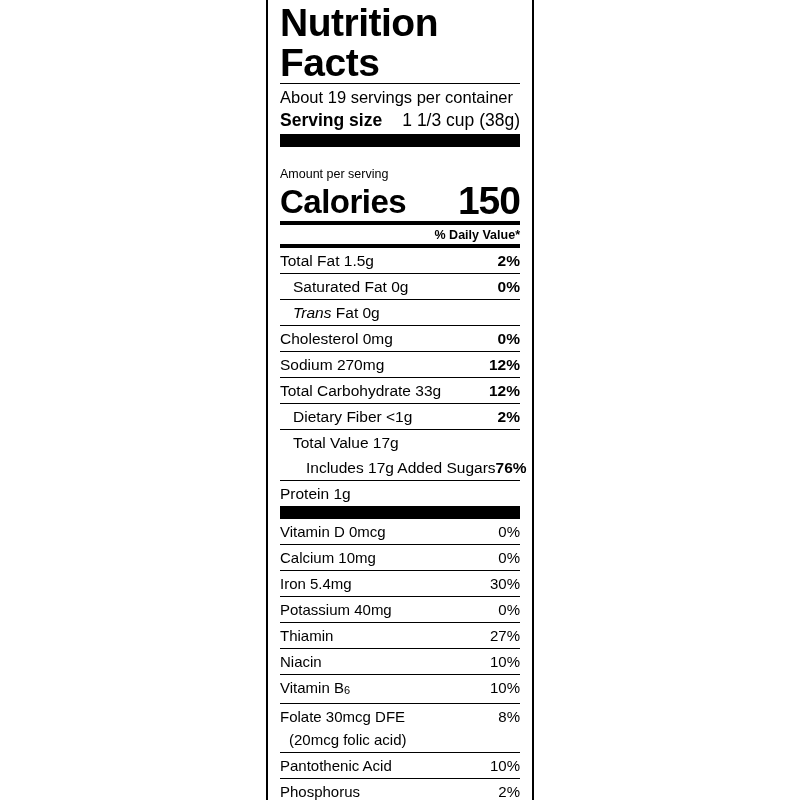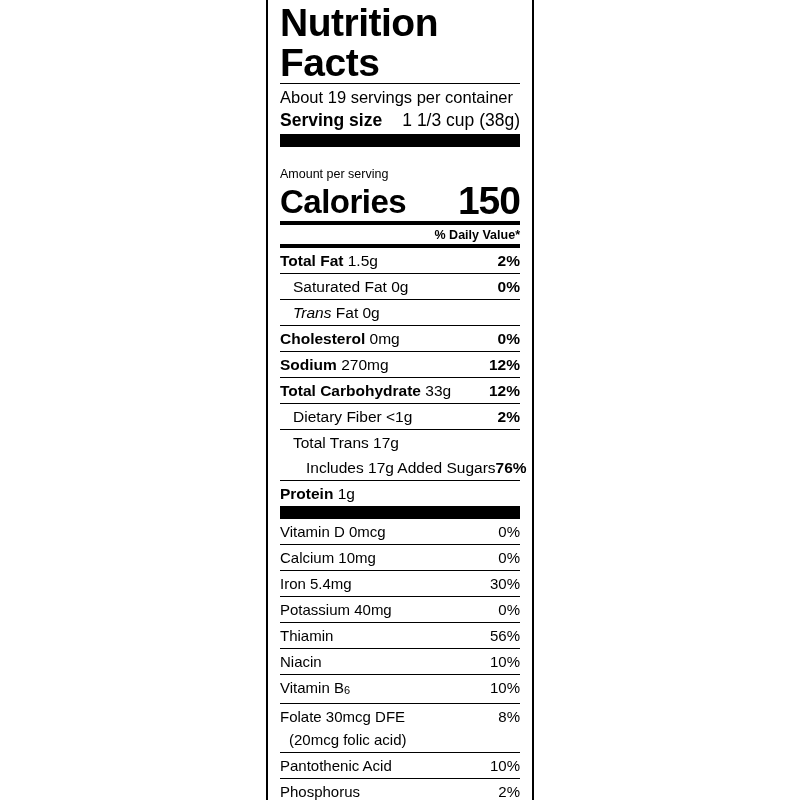--- a/index.html
+++ b/index.html
@@ -110,7 +110,7 @@
   .row .pct { font-weight: bold; white-space: nowrap; }
   .row.indent1 .name { padding-left: 13px; }
   .row.indent2 .name { padding-left: 26px; }
-  .b { font-weight: bold; }
+  .b { font-weight: normal; }
   .it { font-style: italic; }
 
   

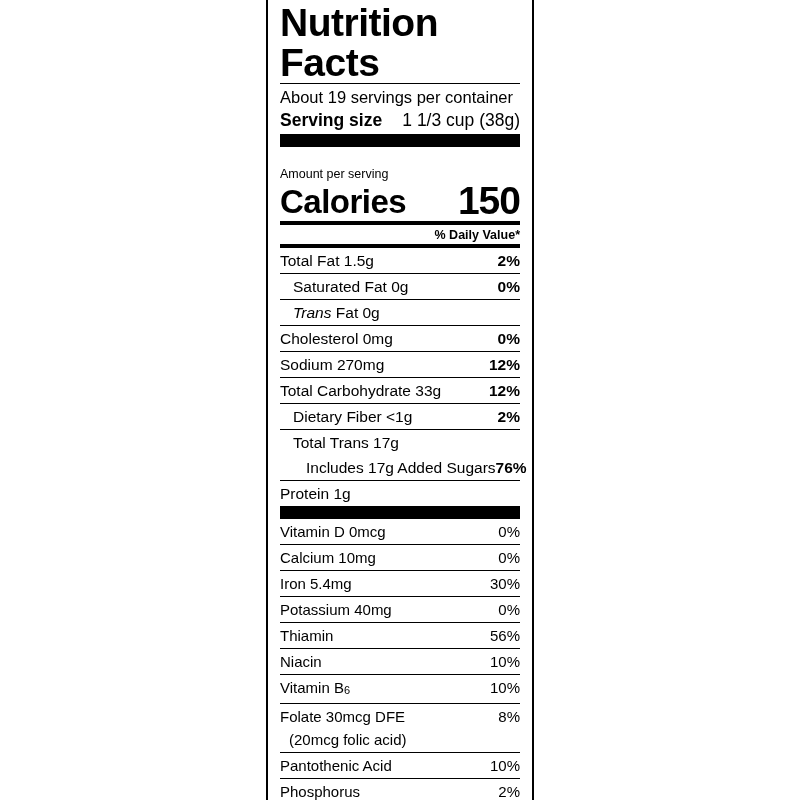--- a/index.html
+++ b/index.html
@@ -188,7 +188,7 @@
     </div>
 
     <div class="row indent1">
-      <span class="name">Total Trans 17g</span>
+      <span class="name">Total Value 17g</span>
       <span class="pct"></span>
     </div>
 

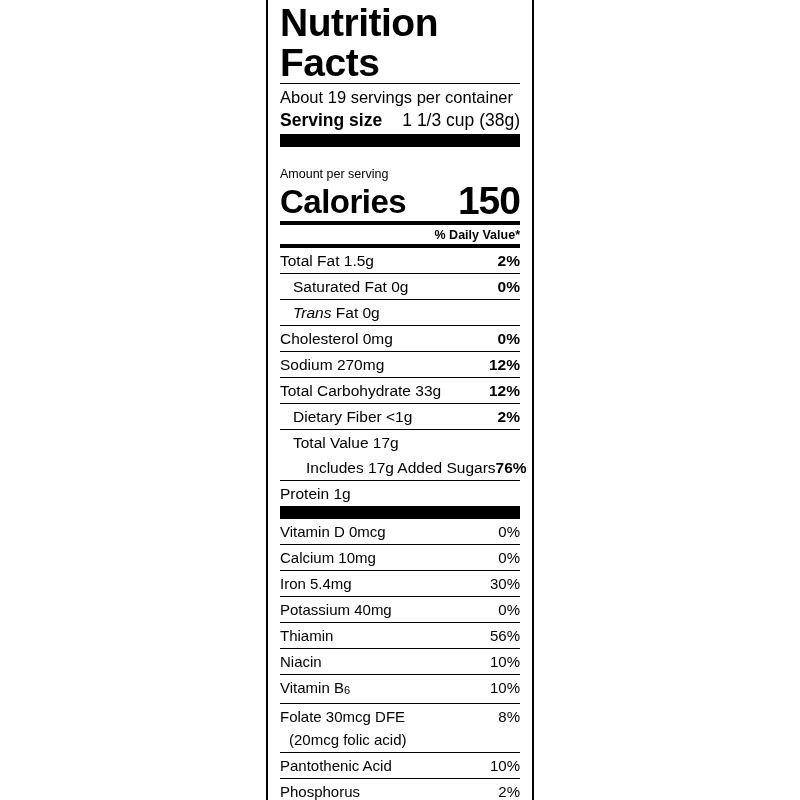--- a/index.html
+++ b/index.html
@@ -220,7 +220,7 @@
     </div>
     <div class="vrow rule-thin">
       <span class="name">Thiamin</span>
-      <span class="pct">56%</span>
+      <span class="pct">27%</span>
     </div>
     <div class="vrow rule-thin">
       <span class="name">Niacin</span>

